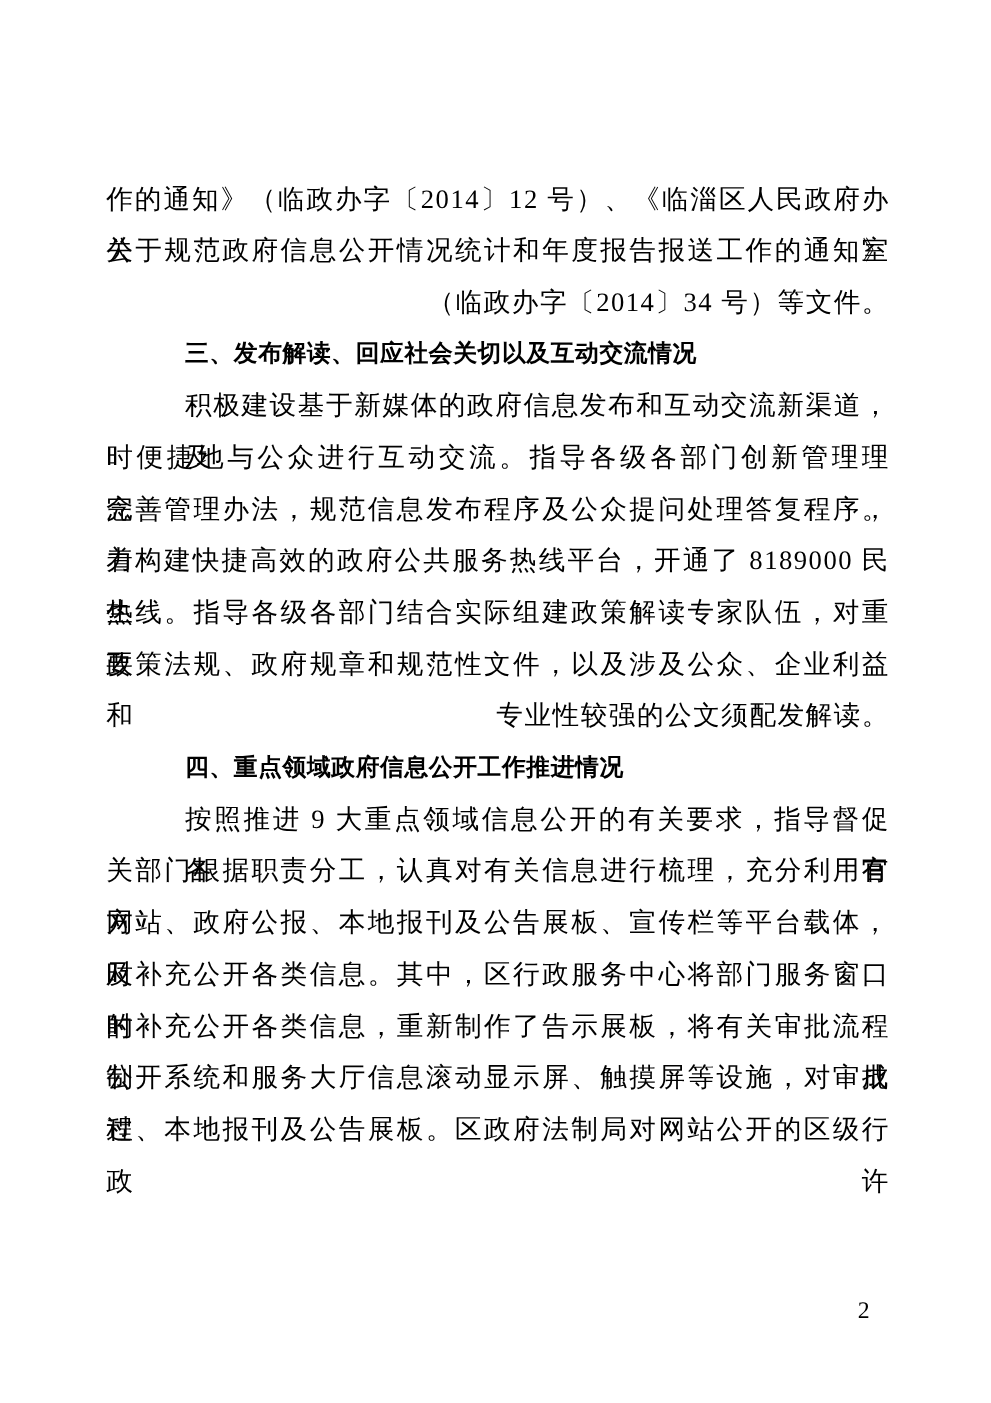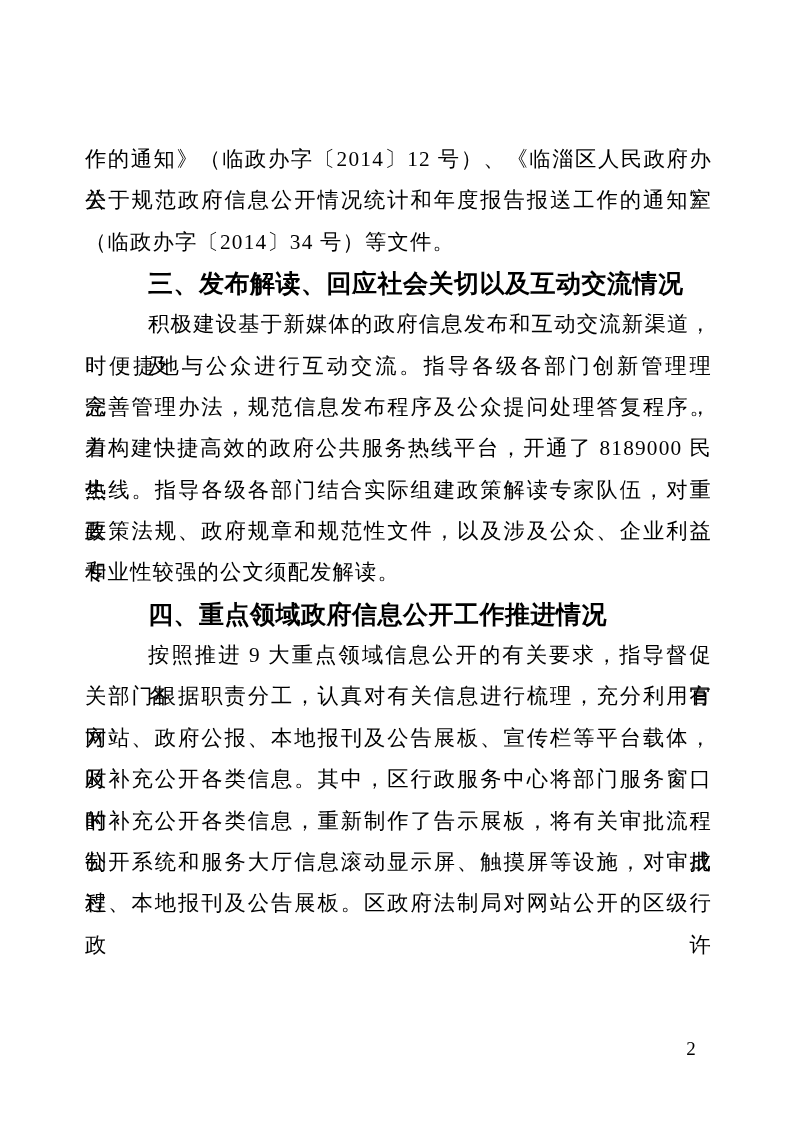--- a/index.html
+++ b/index.html
@@ -29,6 +29,7 @@
     letter-spacing: 1.2px;
     white-space: normal;
     overflow: visible;
+    text-align: right;
   }
   .line.justify {
     text-align: justify;

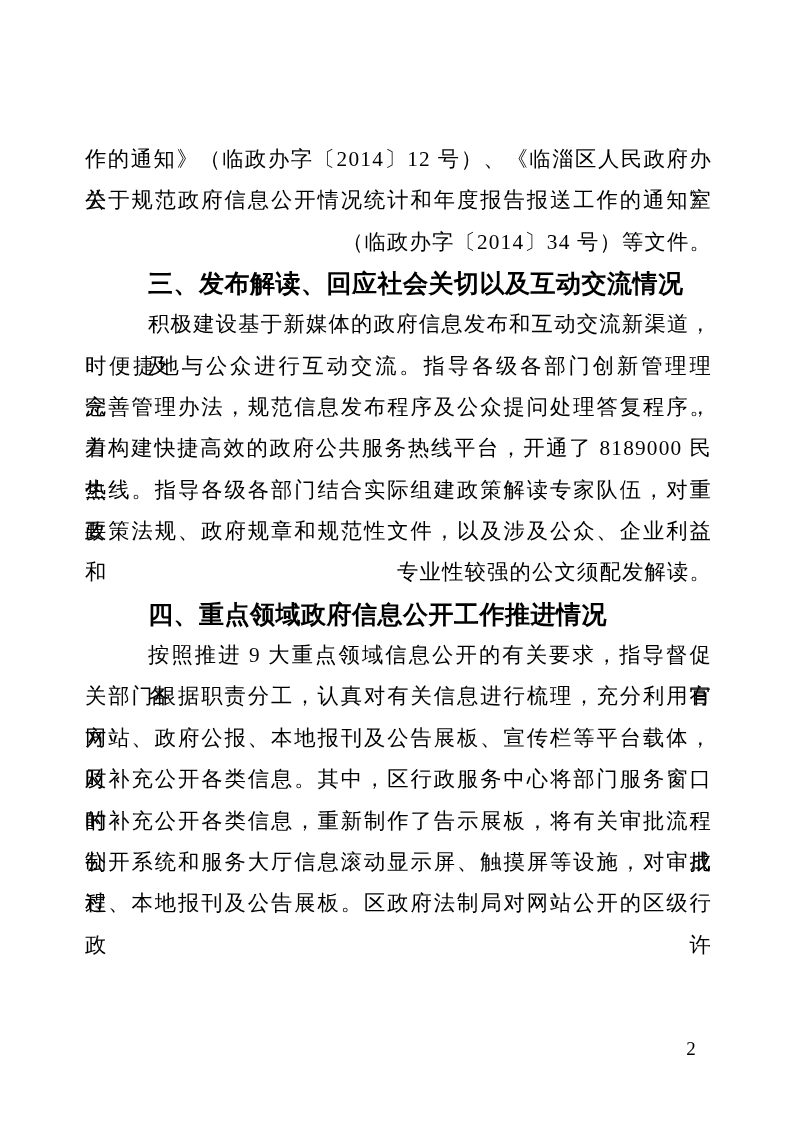--- a/index.html
+++ b/index.html
@@ -41,7 +41,7 @@
   .line.heading {
     font-family: "Liberation Sans", sans-serif;
     font-weight: 700;
-    font-size: 25px;
+    font-size: 19px;
     letter-spacing: 0.5px;
     text-align: left;
     text-align-last: left;

